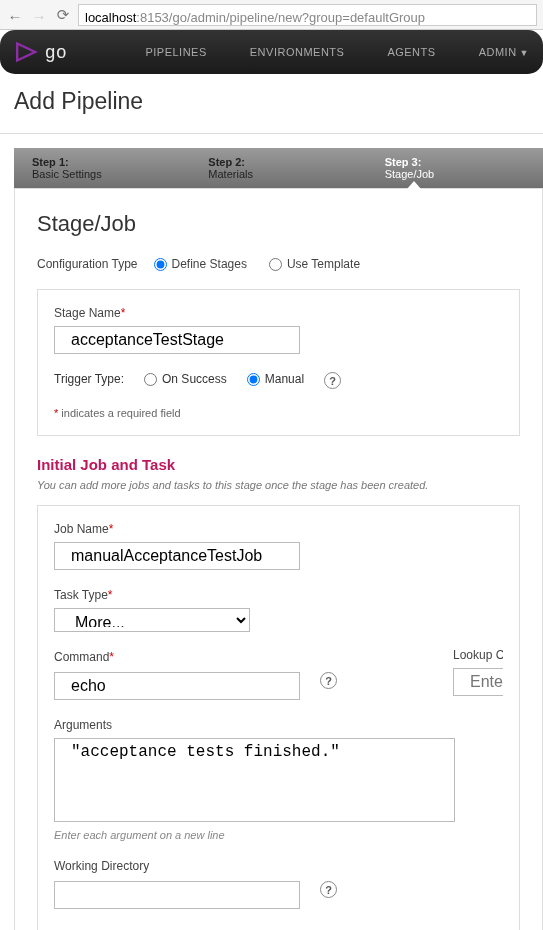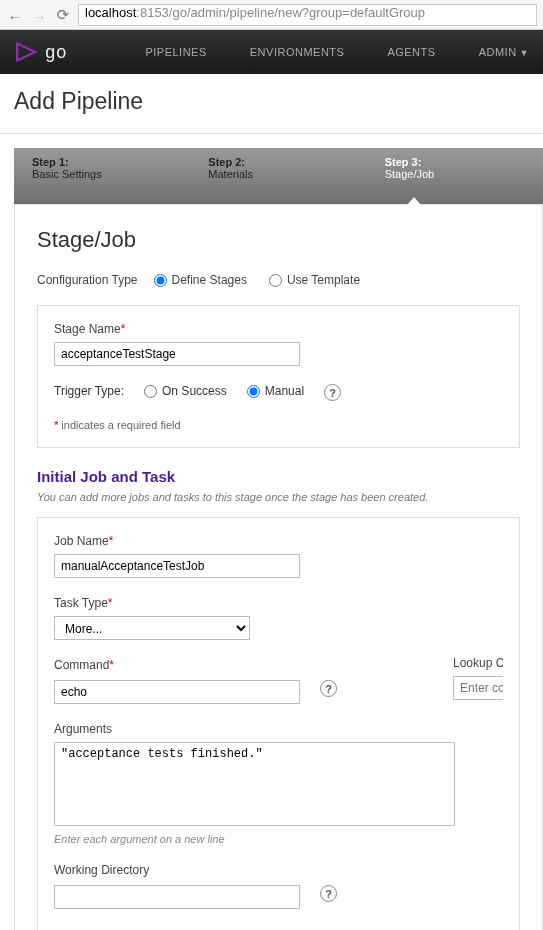--- a/index.html
+++ b/index.html
@@ -9,7 +9,7 @@
 .browser-bar { display: flex; align-items: center; height: 30px; padding: 0 6px; border-bottom: 1px solid #ccc; background: #f5f5f5; gap: 6px; }
 .nav-btn { width: 18px; height: 18px; display: flex; align-items: center; justify-content: center; color: #777; font-size: 15px; cursor: pointer; }
 .nav-btn.disabled { color: #ccc; }
-.url-bar { flex: 1; height: 22px; border: 1px solid #ccc; background: #fff; padding: 0 6px; font-size: 13px; color: #333; display: flex; align-items: flex-start; white-space: nowrap; overflow: hidden; }
+.url-bar { flex: 1; height: 22px; border: 1px solid #ccc; background: #fff; padding: 0 6px; font-size: 13px; color: #333; display: flex; align-items: flex-end; white-space: nowrap; overflow: hidden; }
 .url-host { color: #000; }
 .url-path { color: #888; }
 

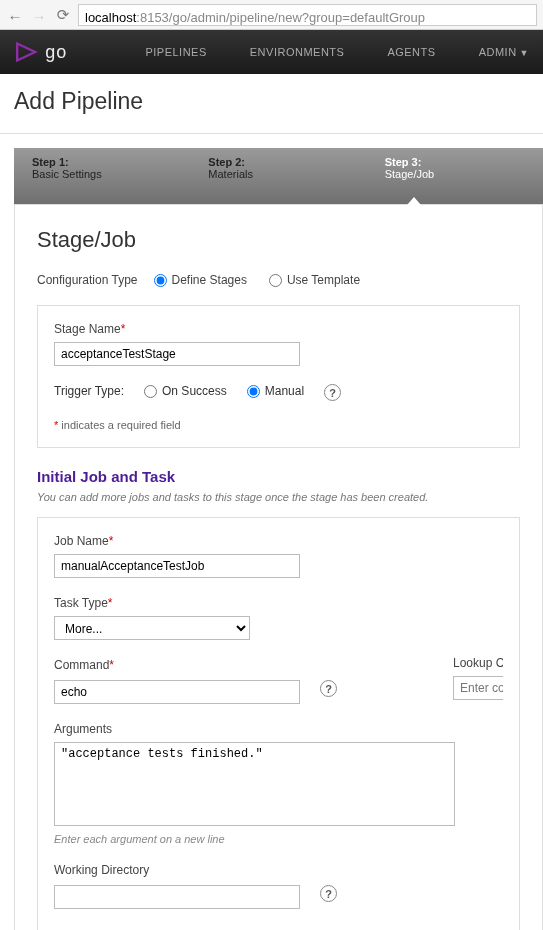--- a/index.html
+++ b/index.html
@@ -14,7 +14,7 @@
 .url-path { color: #888; }
 
 
-.topnav { background: #222; background: linear-gradient(#333,#1a1a1a); height: 44px; display: flex; align-items: center; padding: 0 14px; }
+.topnav { background: #222; background: linear-gradient(#333,#1a1a1a); height: 44px; display: flex; align-items: center; padding: 0 14px; border-radius: 15px; }
 .logo { width: 26px; height: 26px; margin-right: 6px; }
 .logo-text { color: #eee; font-size: 18px; letter-spacing: 1px; font-weight: 300; }
 .nav-spacer { width: 80px; }

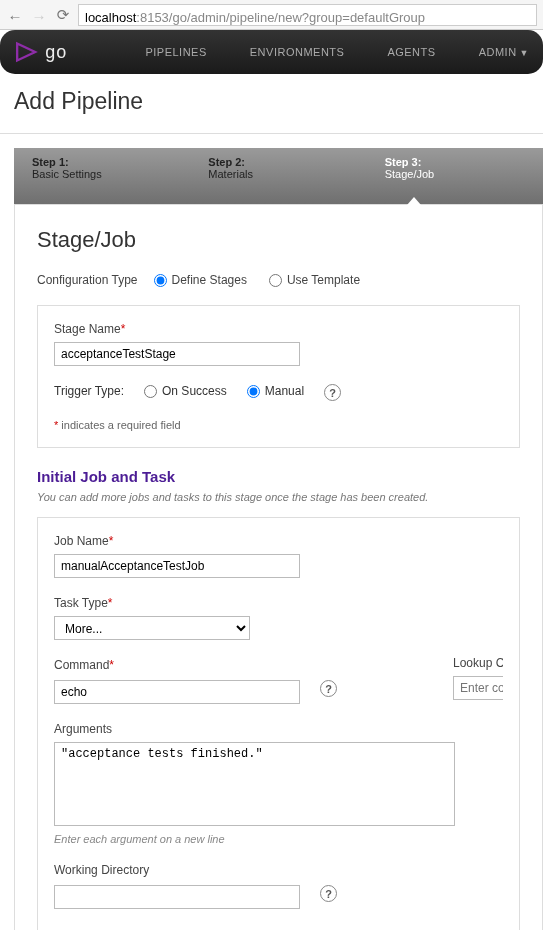--- a/index.html
+++ b/index.html
@@ -27,7 +27,7 @@
 hr.sep { border: none; border-top: 1px solid #ddd; margin: 0 0 0 0; }
 
 
-.wizard { display: flex; background: linear-gradient(#9a9a9a,#6f6f6f); height: 56px; margin: 14px 0 0 14px; }
+.wizard { display: flex; background: linear-gradient(#9a9a9a,#6f6f6f); height: 40px; margin: 14px 0 0 14px; }
 .wiz-step { flex: 1; padding: 8px 18px; font-size: 11px; color: #222; position: relative; }
 .wiz-step .s1 { font-weight: bold; }
 .wiz-step.active { color: #fff; }

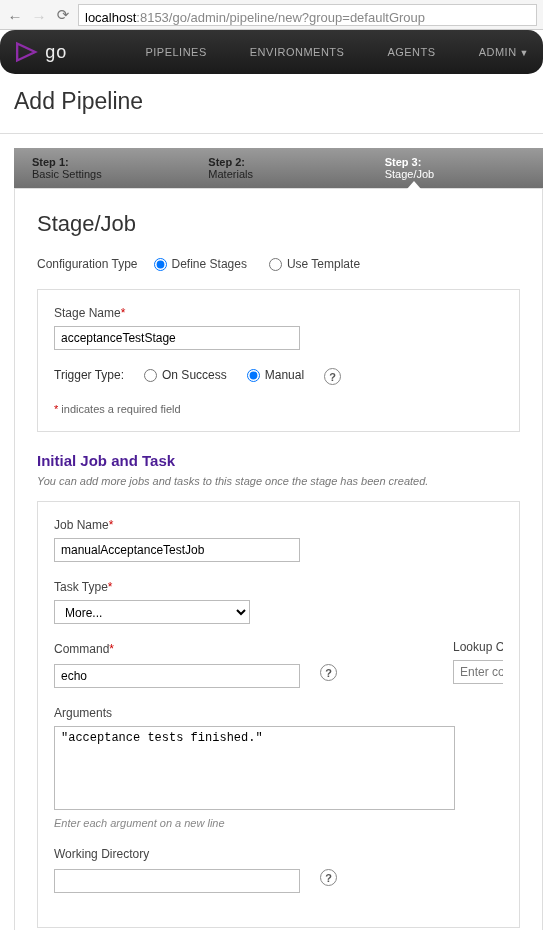--- a/index.html
+++ b/index.html
@@ -46,7 +46,7 @@
 .box { border: 1px solid #ddd; padding: 16px; margin-bottom: 20px; }
 .field-label { font-size: 12px; color: #444; margin-bottom: 6px; display: block; }
 .req { color: #c00; }
-input[type=text], textarea, select { border: 1px solid #bbb; font-size: 12px; padding: 4px 6px; background: #fff; width: 246px; font-family: inherit; }
+input[type=text], textarea, select { border: 1px solid #bbb; font-size: 16px; padding: 4px 16px; background: #fff; width: 246px; font-family: inherit; }
 textarea { width: 401px; height: 84px; resize: none; font-family: "Courier New", monospace; }
 select { width: 196px; height: 24px; }
 

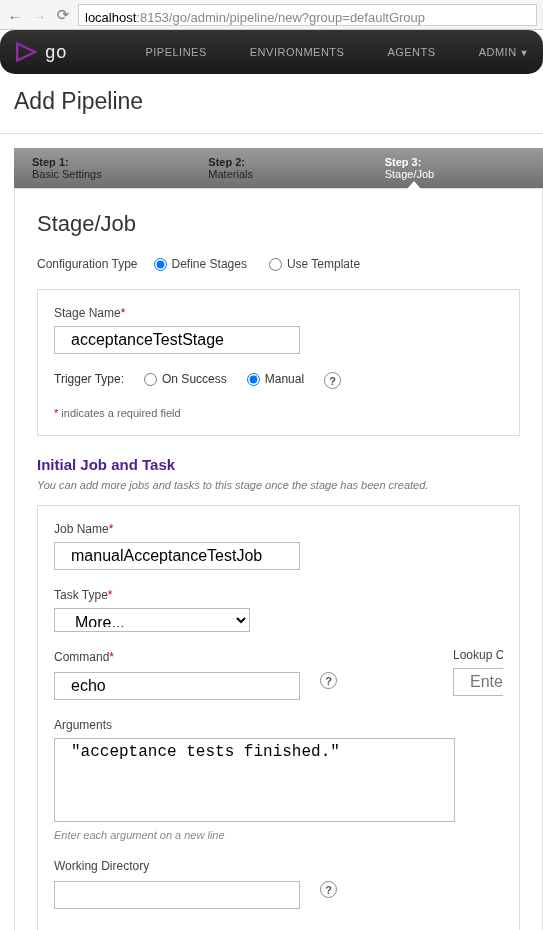--- a/index.html
+++ b/index.html
@@ -59,7 +59,7 @@
 .note .req { font-weight: normal; }
 .hint { font-size: 11px; color: #888; font-style: italic; margin-top: 4px; }
 
-.sub-heading { font-size: 15px; font-weight: bold; margin: 2px 0 6px; color: #4c1d95; }
+.sub-heading { font-size: 15px; font-weight: bold; margin: 2px 0 6px; color: #be185d; }
 .sub-desc { font-size: 11px; color: #777; font-style: italic; margin-bottom: 14px; }
 
 .side-col { float: right; width: 50px; margin-top: -2px; overflow: hidden; white-space: nowrap; }

